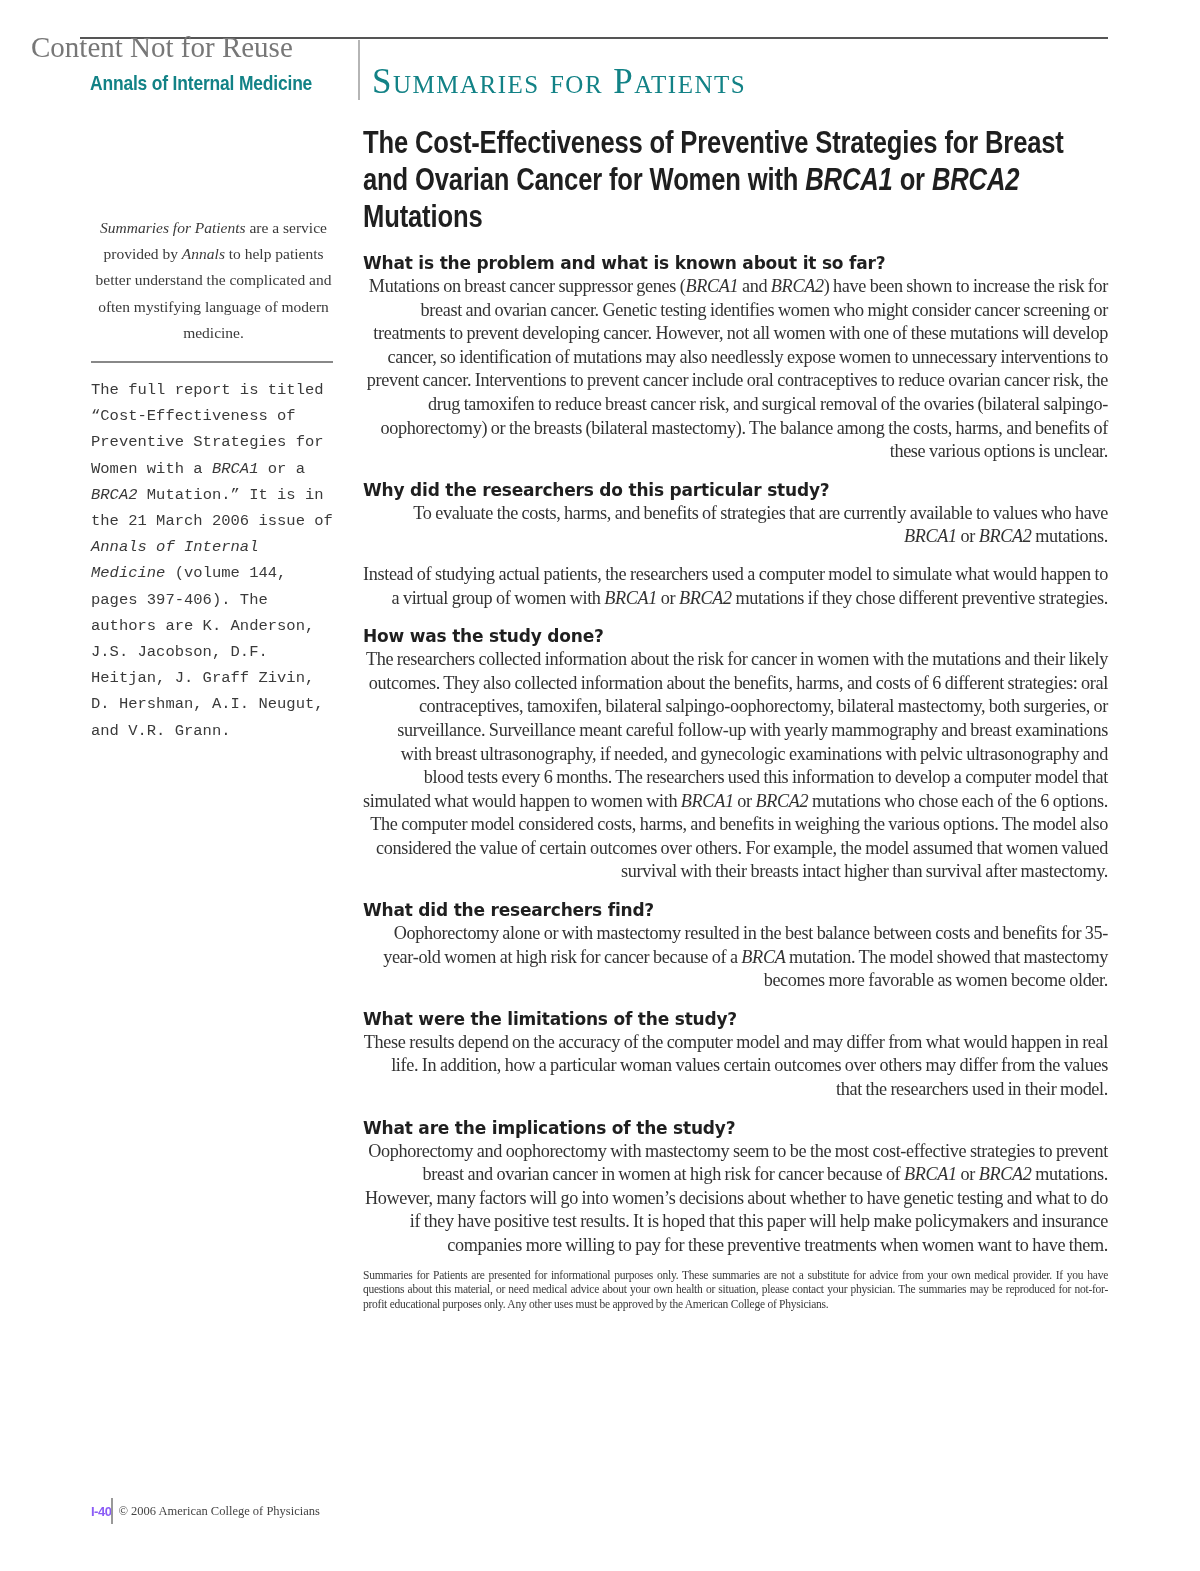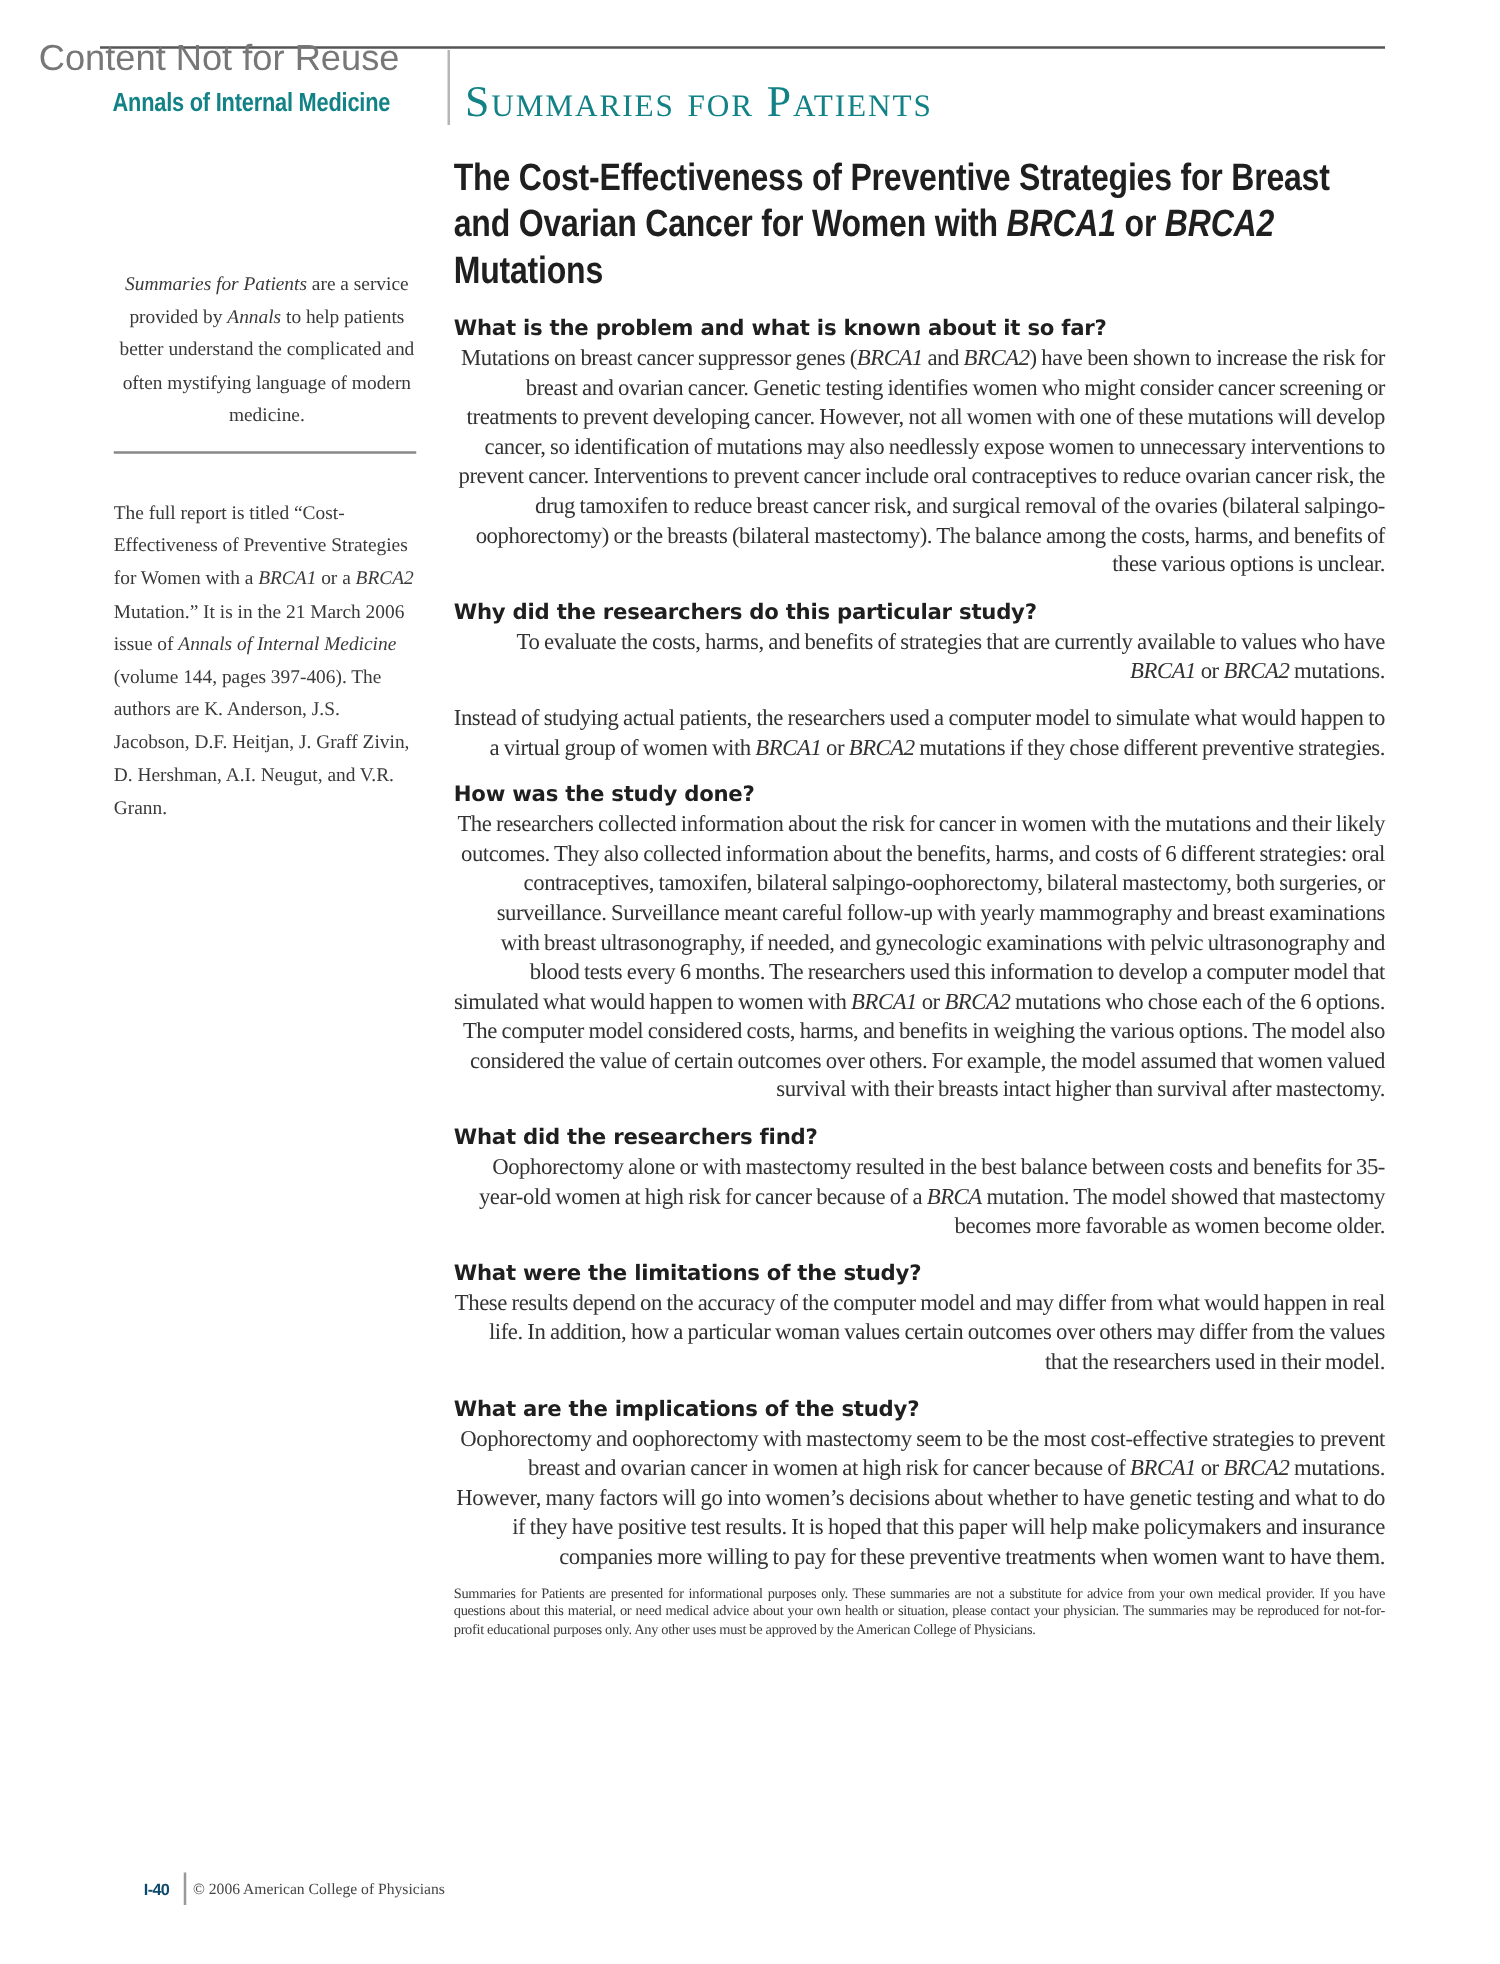--- a/index.html
+++ b/index.html
@@ -9,7 +9,7 @@
     }
     .watermark {
       position: absolute; left: 31px; top: 30px;
-      font-family: Liberation Sans, sans-serif;
+      font-family: Liberation Serif, serif;
       font-size: 29px; color: #777777; letter-spacing: 0px; line-height: 34px;
       z-index: 2;
     }

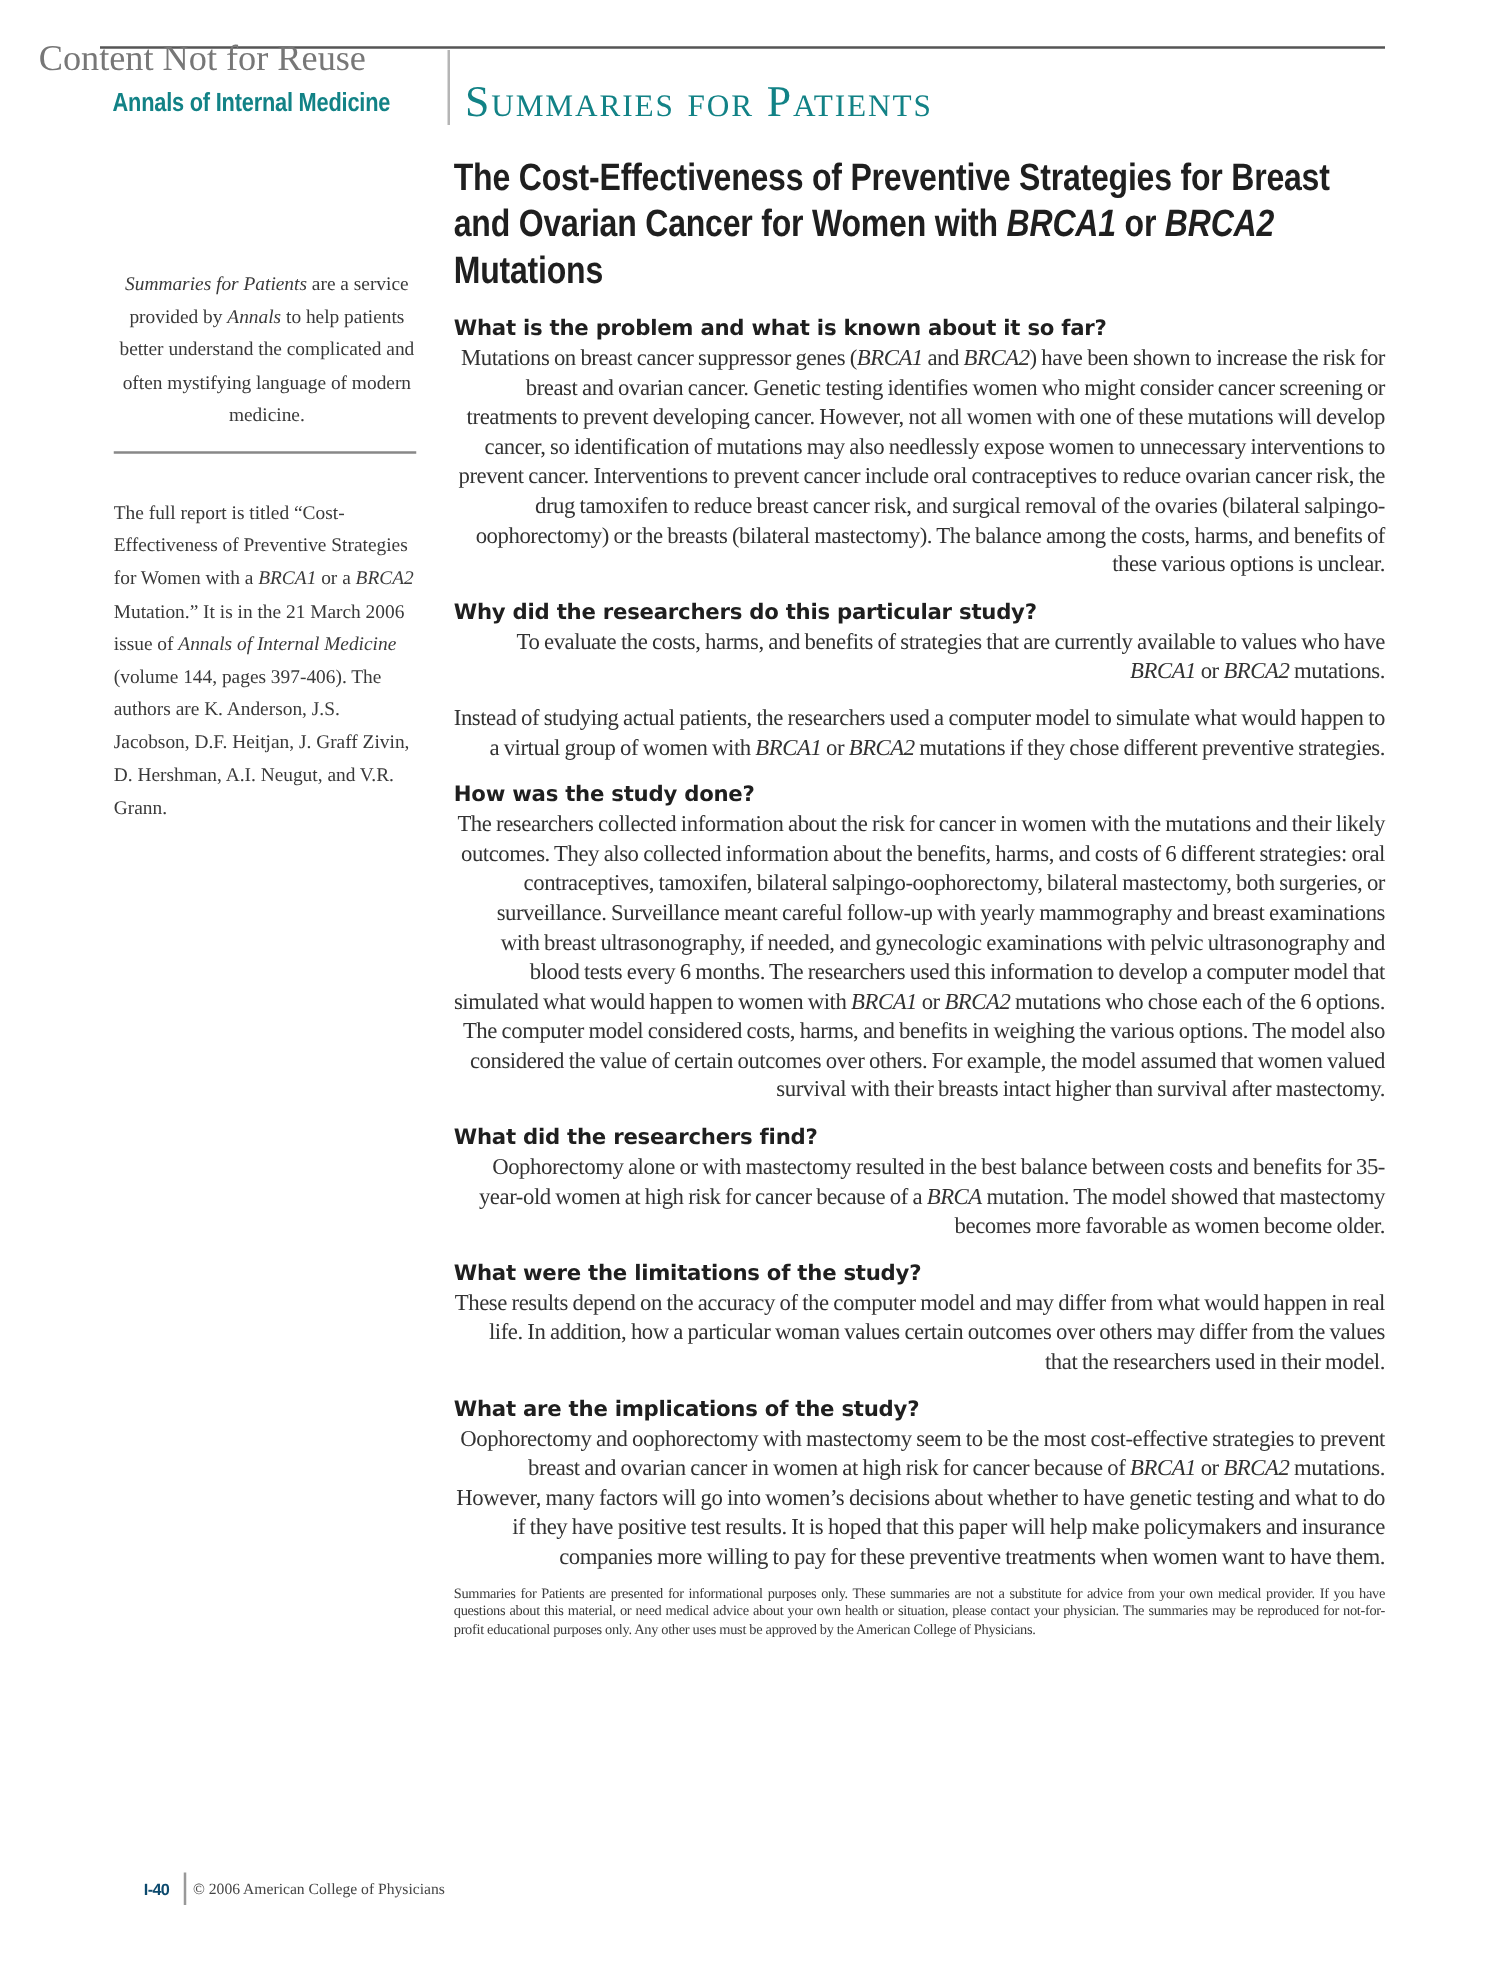--- a/index.html
+++ b/index.html
@@ -39,7 +39,7 @@
       font-size: 15.5px; line-height: 26.2px; color: #3a3a3a;
     }
     .sidebar.intro { top: 215px; text-align: center; }
-    .sidebar.report { top: 398px; }
+    .sidebar.report { top: 377px; font-family: Liberation Mono, monospace; }
     .sidebar-rule {
       position: absolute; left: 91px; top: 361px; width: 242px; height: 0;
       border-top: 2px solid #888888;

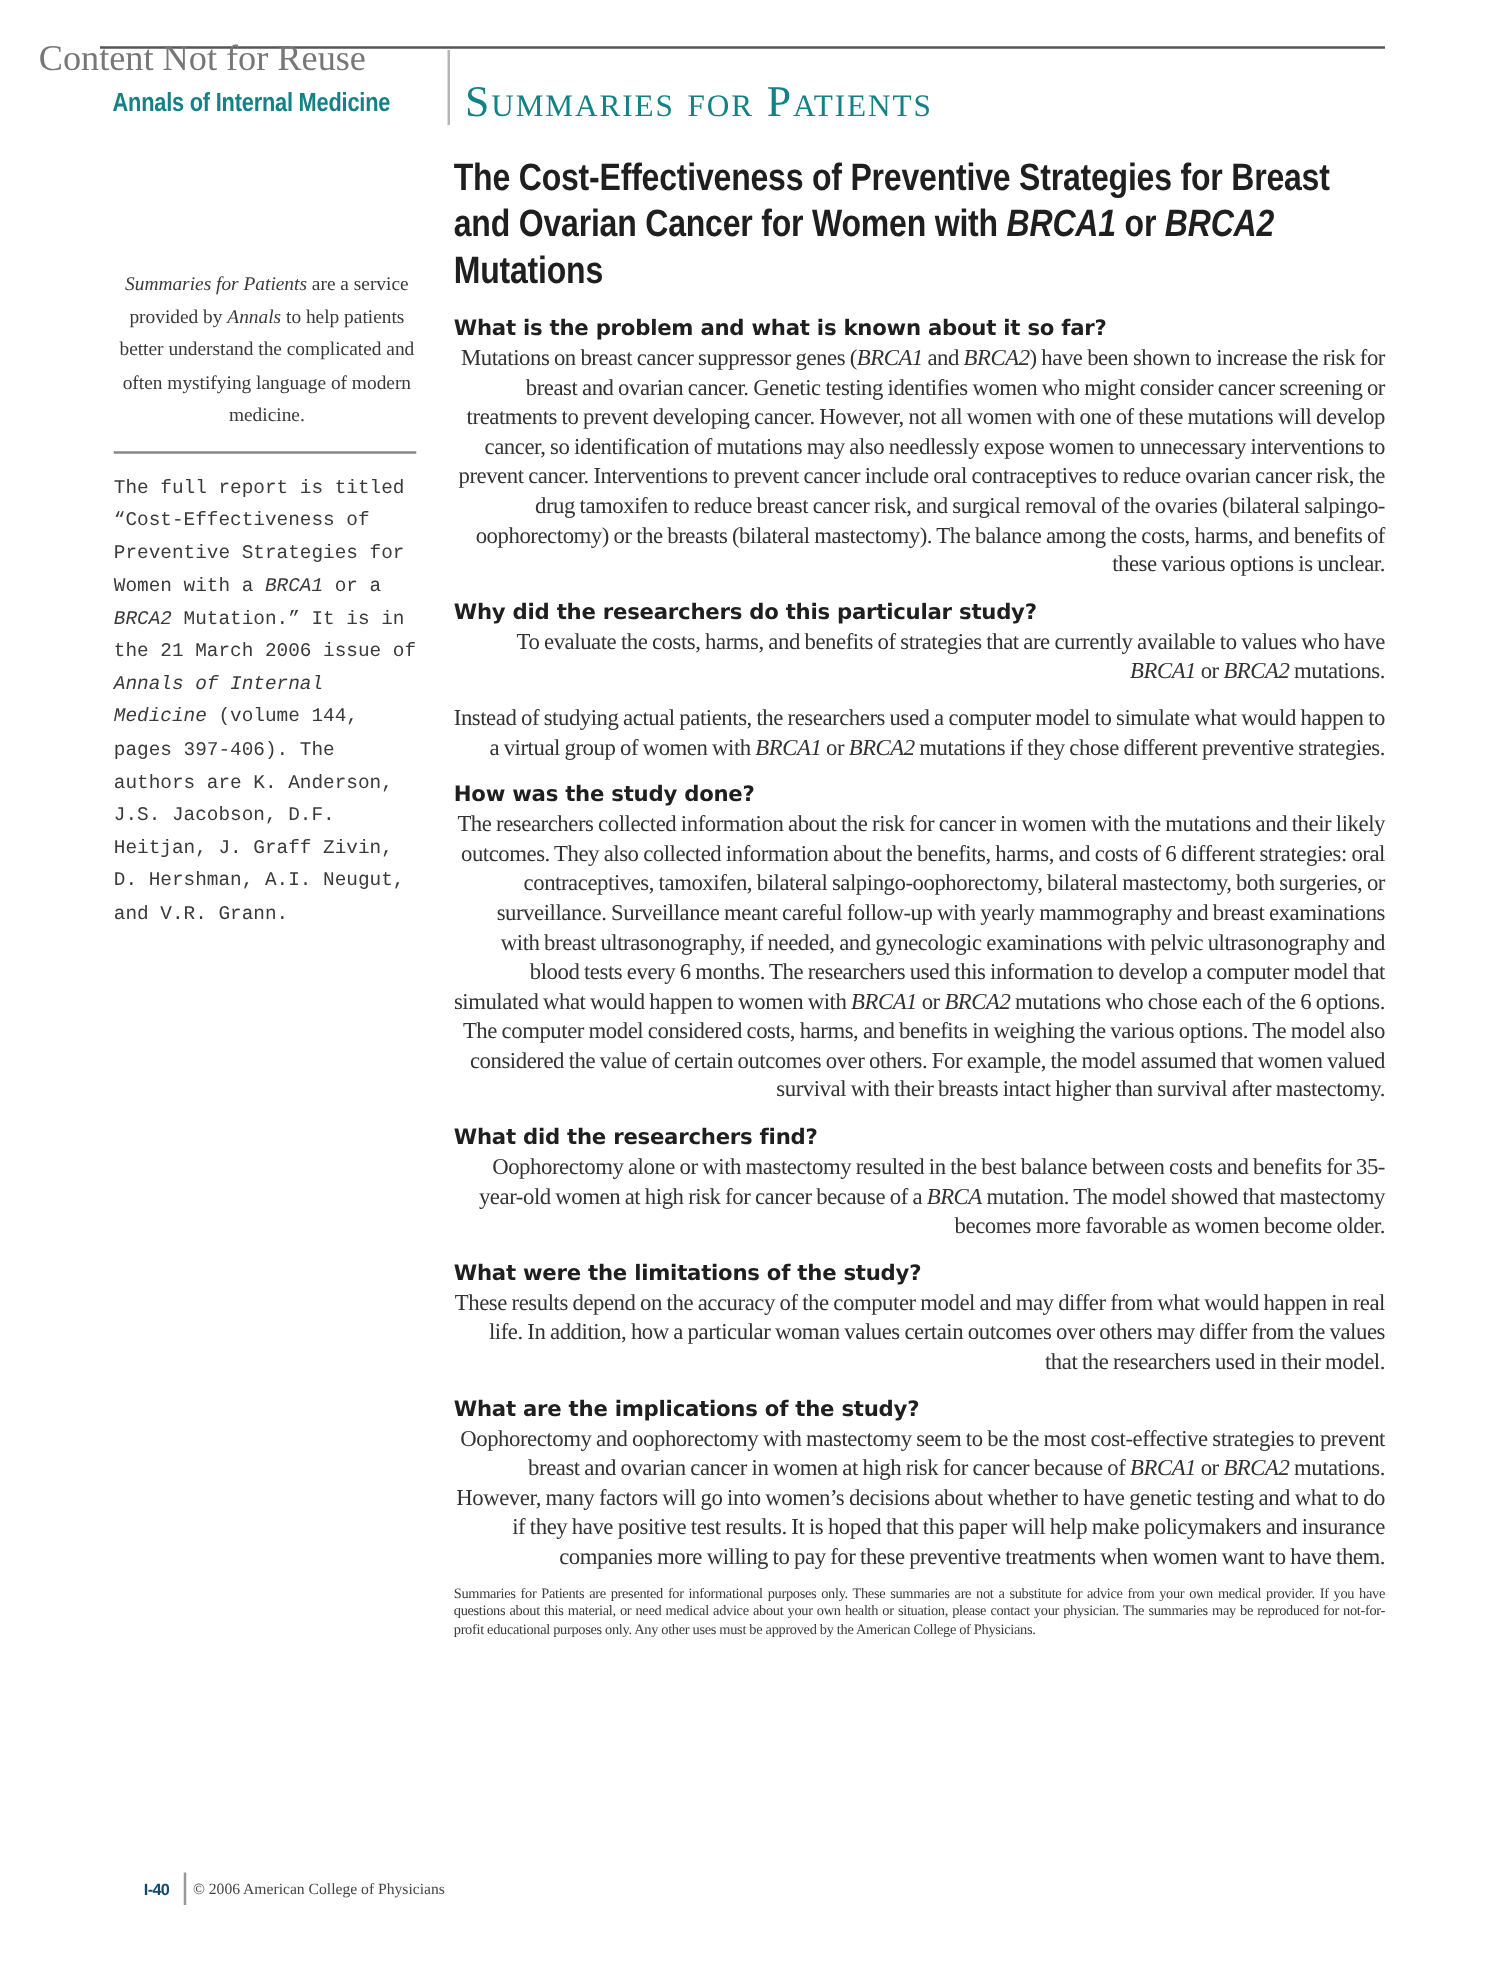--- a/index.html
+++ b/index.html
@@ -72,7 +72,7 @@
     }
     .page-num {
       font-family: "Liberation Sans", "DejaVu Sans", sans-serif; font-weight: bold;
-      font-size: 13px; color: #0c4a6e; letter-spacing: -0.5px; padding-right: 12px; margin-left: 24px;
+      font-size: 13px; color: #8b5cf6; letter-spacing: -0.5px; padding-right: 0;
     }
     .footer-bar { width: 0; height: 26px; border-left: 2px solid #999999; margin-right: 5px; }
     .copyright { font-size: 12.5px; color: #444444; }

